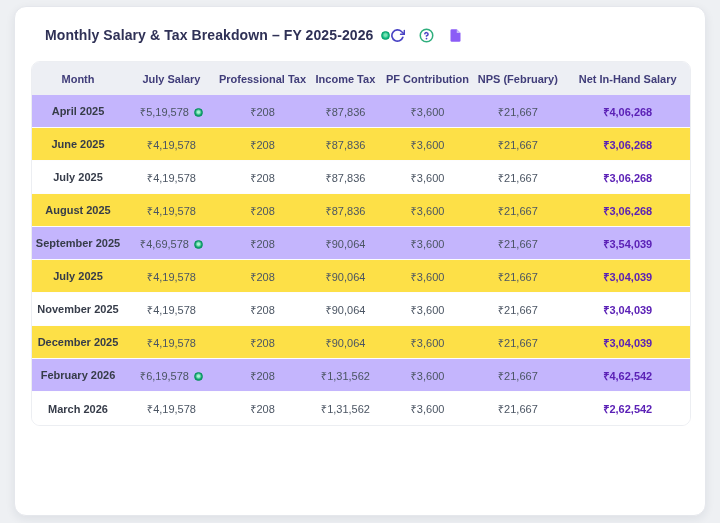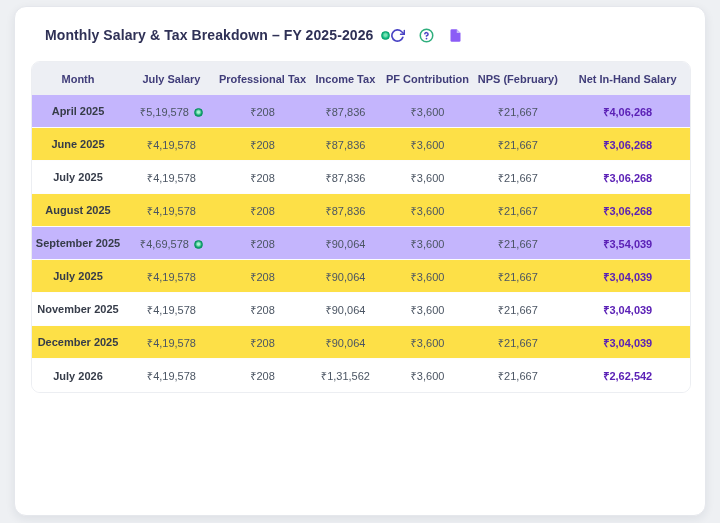--- a/index.html
+++ b/index.html
@@ -217,6 +217,15 @@
   </tr>
 
 
+  <tr class="green">
+    <td class="month-cell">February 2026</td>
+    <td class="gross-cell"><span>₹6,19,578</span><span class="gross-badge"></span></td>
+    <td>₹208</td>
+    <td>₹1,31,562</td>
+    <td>₹3,600</td>
+    <td>₹21,667</td>
+    <td class="net-cell">₹4,62,542</td>
+  </tr>
 
   <tr class="">
     <td class="month-cell">July 2026</td>

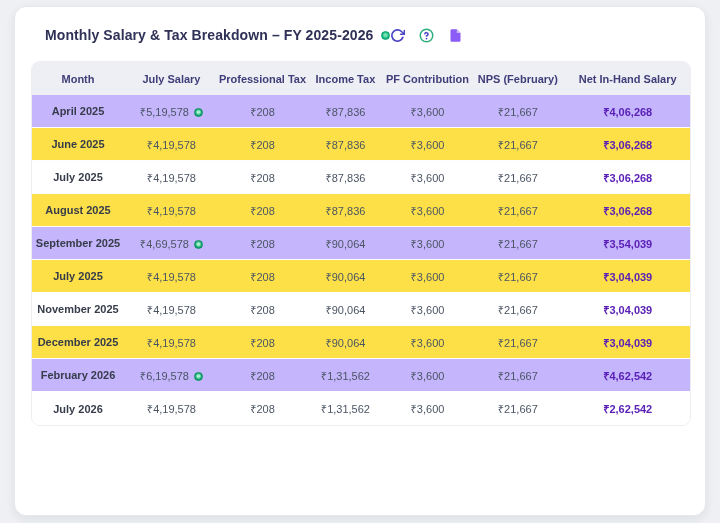--- a/index.html
+++ b/index.html
@@ -228,7 +228,7 @@
   </tr>
 
   <tr class="">
-    <td class="month-cell">July 2026</td>
+    <td class="month-cell">March 2026</td>
     <td class="gross-cell"><span>₹4,19,578</span></td>
     <td>₹208</td>
     <td>₹1,31,562</td>

